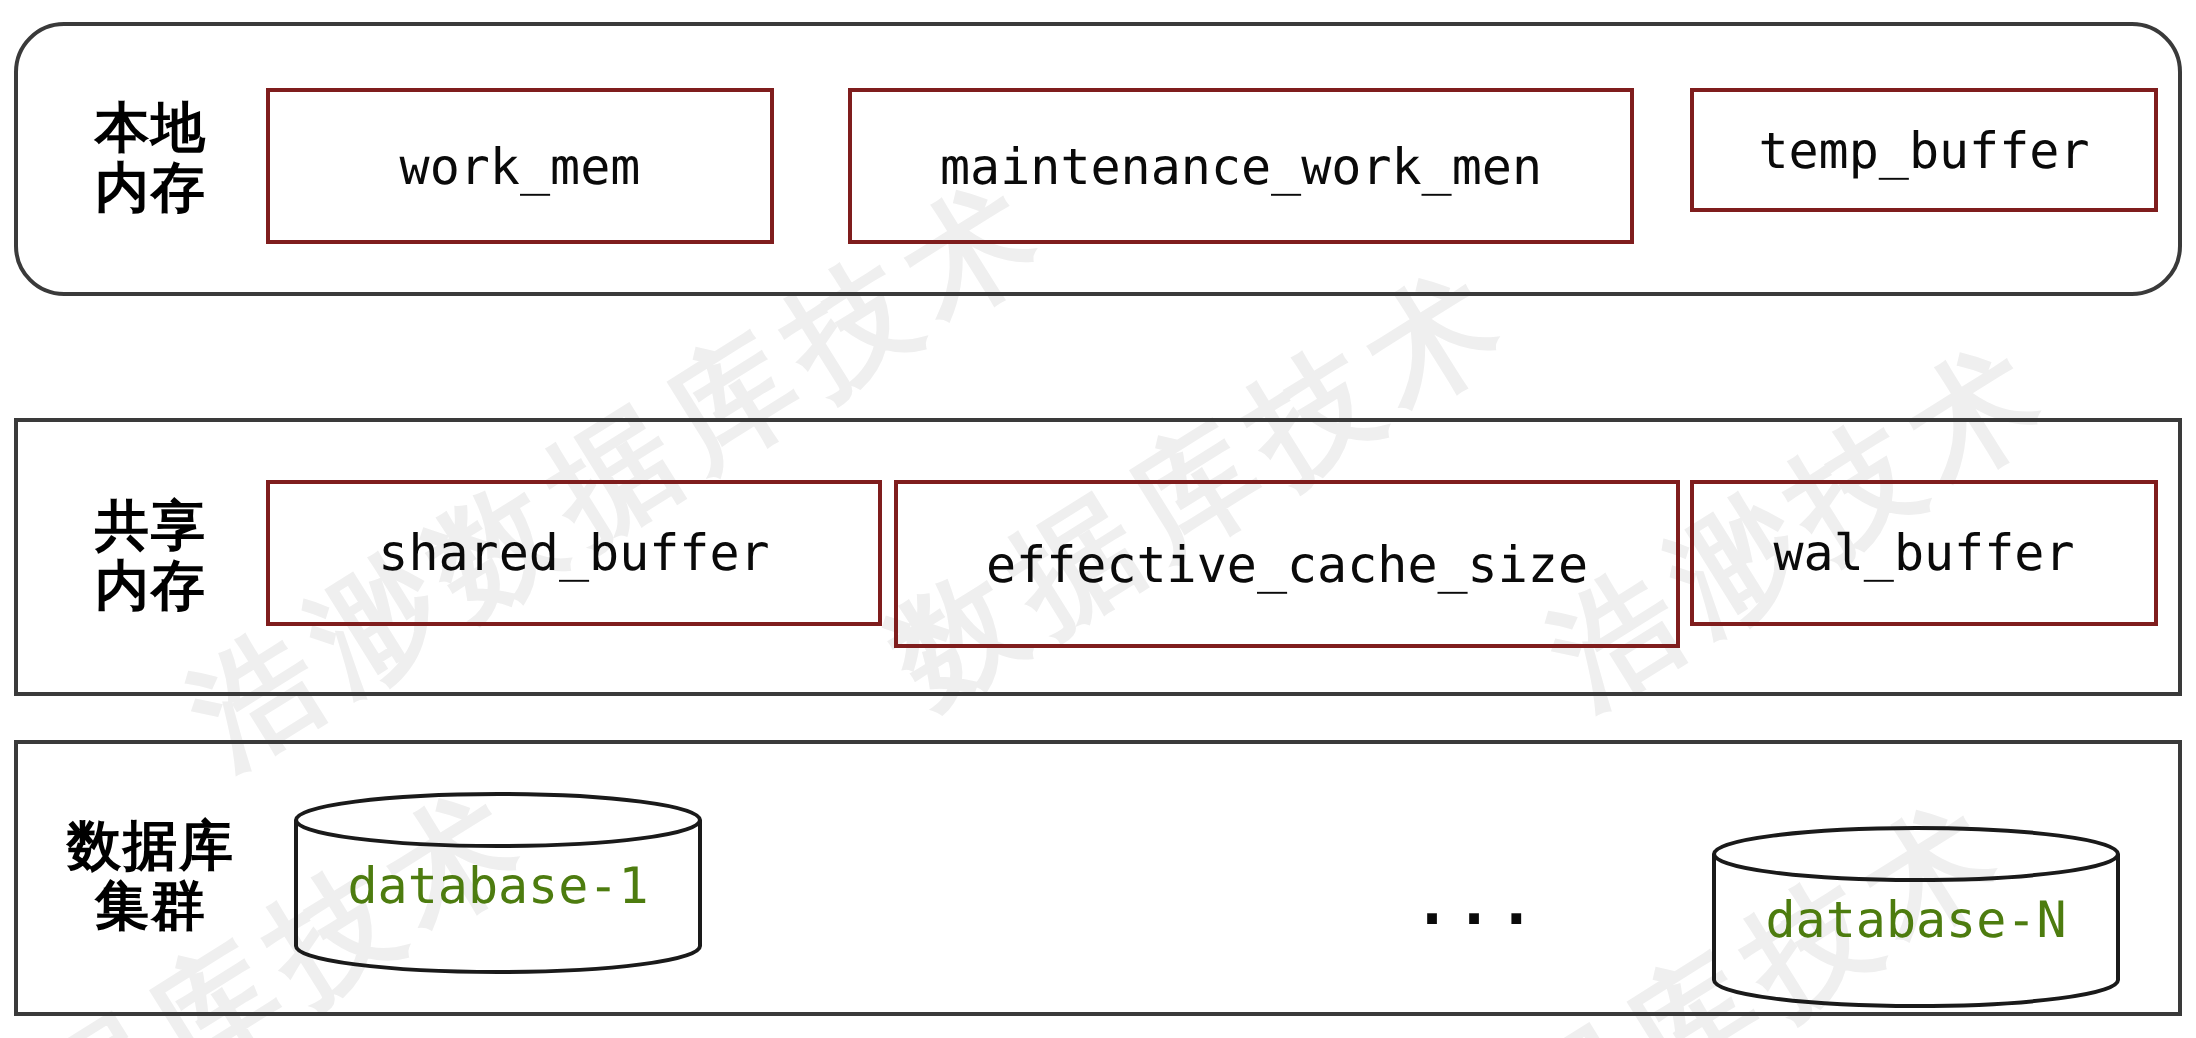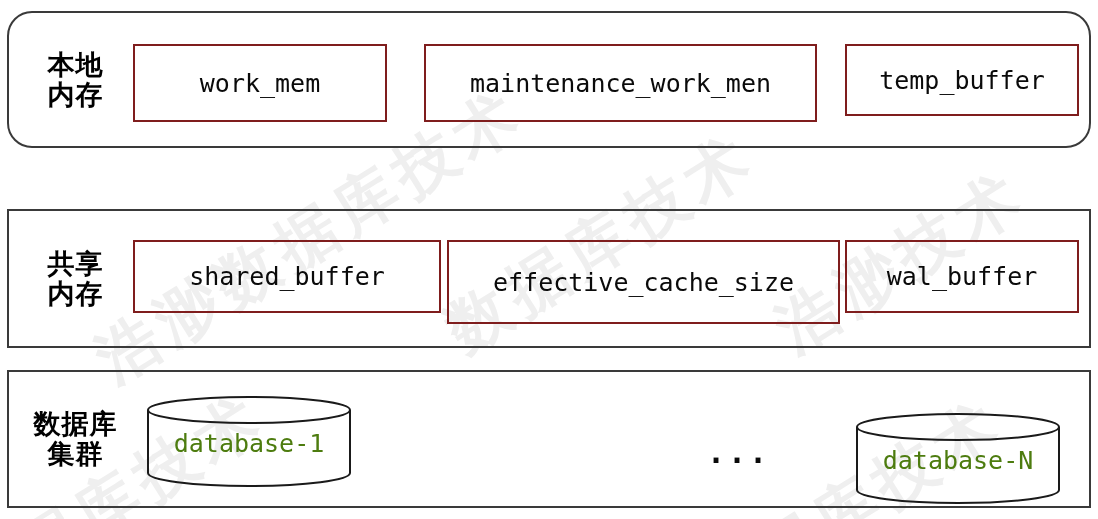--- a/index.html
+++ b/index.html
@@ -137,7 +137,7 @@
       <span>maintenance_work_men</span>
     </div>
 
-    <div class="param-box" style="left:836px; top:31px; width:234px; height:72px;">
+    <div class="param-box" style="left:836px; top:31px; width:234px; height:62px;">
       <span>temp_buffer</span>
     </div>
   </div>

